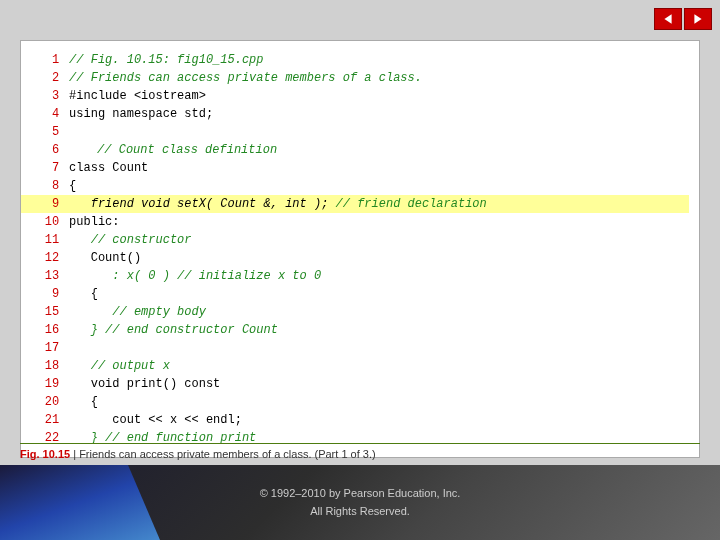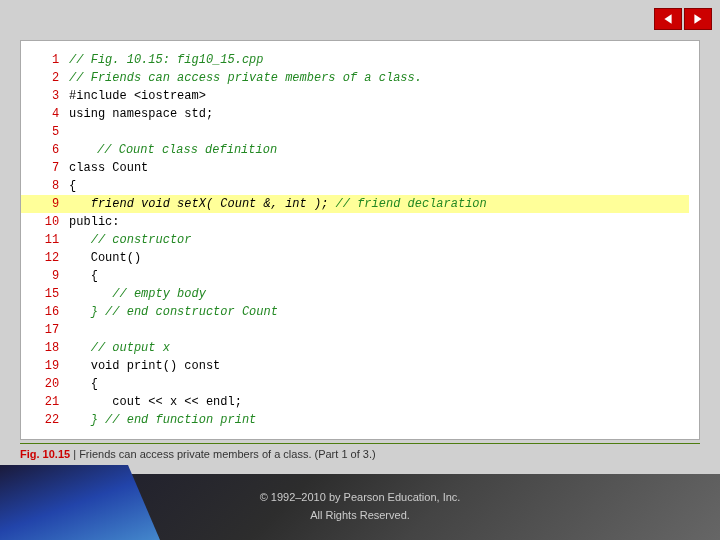--- a/index.html
+++ b/index.html
@@ -188,6 +188,10 @@
           <td><span style="white-space: pre;"><span style="color:#000">   Count()</span></span></td>
         </tr>
         <tr>
+          <td class="line-num">13</td>
+          <td><span style="white-space: pre; color: rgb(34, 136, 34); font-style: italic;">      : x( 0 ) // initialize x to 0</span></td>
+        </tr>
+        <tr>
           <td class="line-num">9</td>
           <td><span style="white-space: pre;"><span style="color:#000">   {</span></span></td>
         </tr>

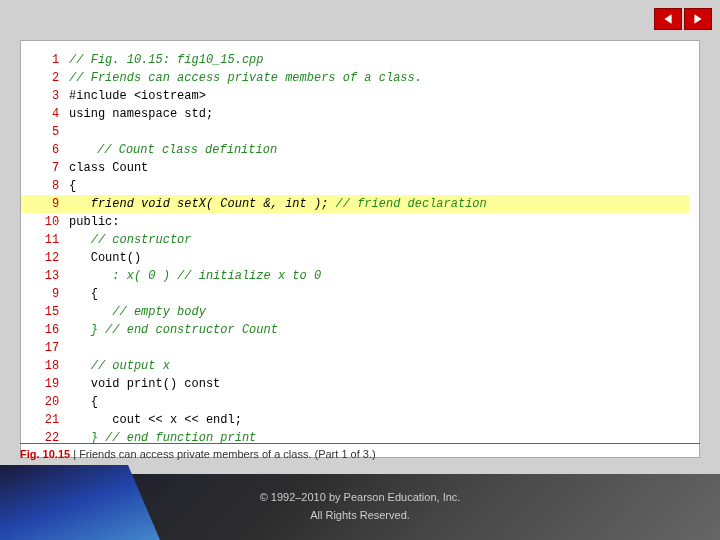--- a/index.html
+++ b/index.html
@@ -94,7 +94,7 @@
       bottom: 0;
       left: 0;
       right: 0;
-      height: 66px;
+      height: 75px;
       background: linear-gradient(135deg, #1a1a2e 0%, #2d2d2d 40%, #444 60%, #555 80%, #666 100%);
       display: flex;
       align-items: center;

